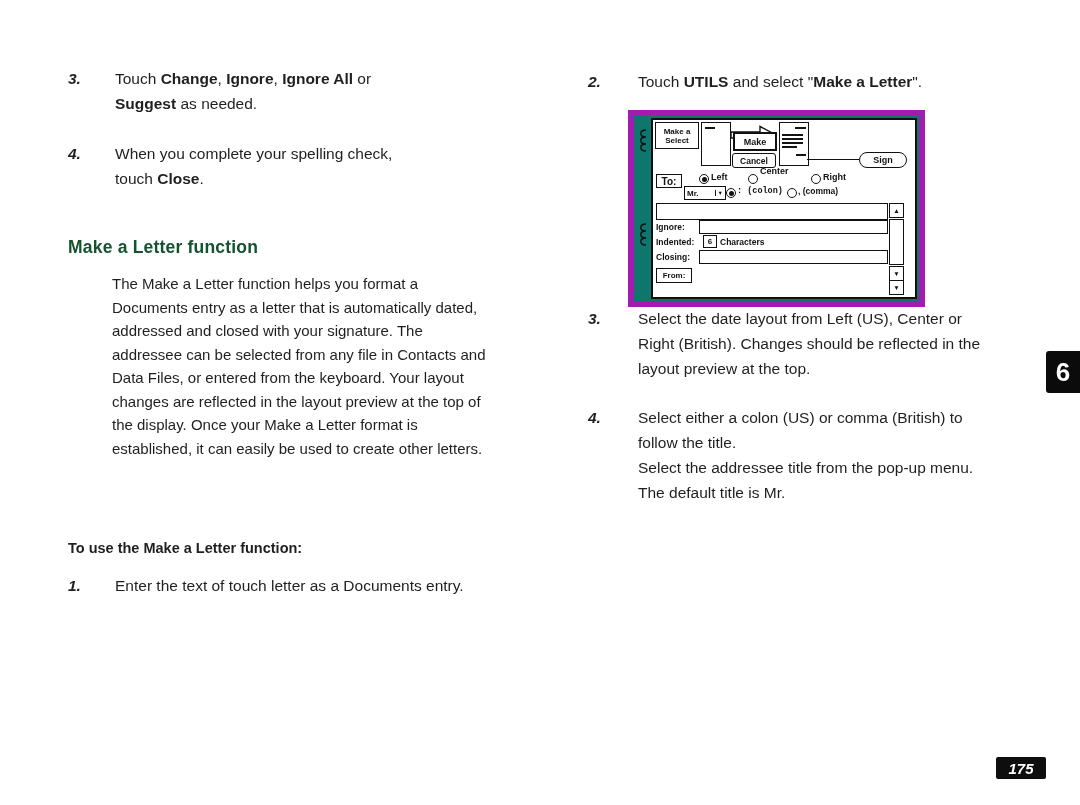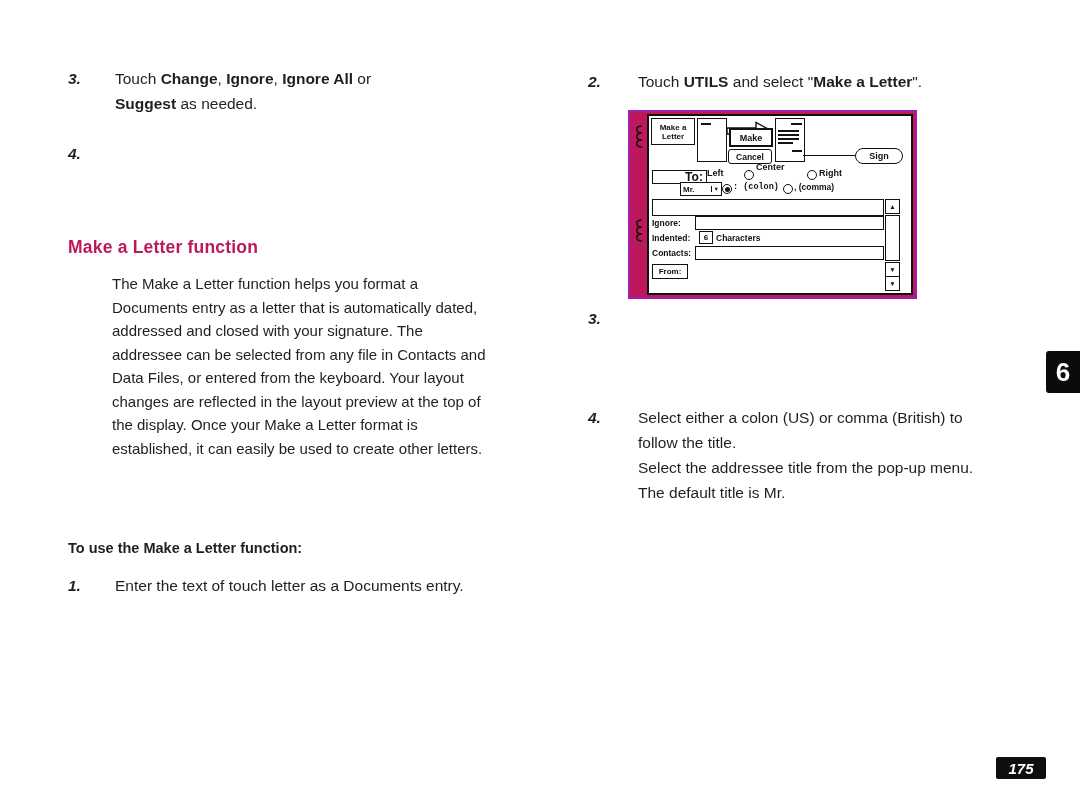--- a/index.html
+++ b/index.html
@@ -19,7 +19,7 @@
         font-size:15px;font-weight:bold;font-style:italic;display:flex;align-items:center;justify-content:center;
         border-radius:2px;}
   
-  .device{position:absolute;left:628px;top:110px;width:285px;height:185px;border:2px solid #a21caf;background:#be185d;text-align:right;}
+  .device{position:absolute;left:628px;top:110px;width:285px;height:185px;border:6px solid #a21caf;background:#0f766e;text-align:right;}
   .coil{position:absolute;}
   .screen{position:absolute;left:17px;top:2px;width:262px;height:177px;border:2px solid #101010;background:#fff;}
   .dlbl{position:absolute;font-size:9px;font-weight:bold;white-space:nowrap;color:#111;}

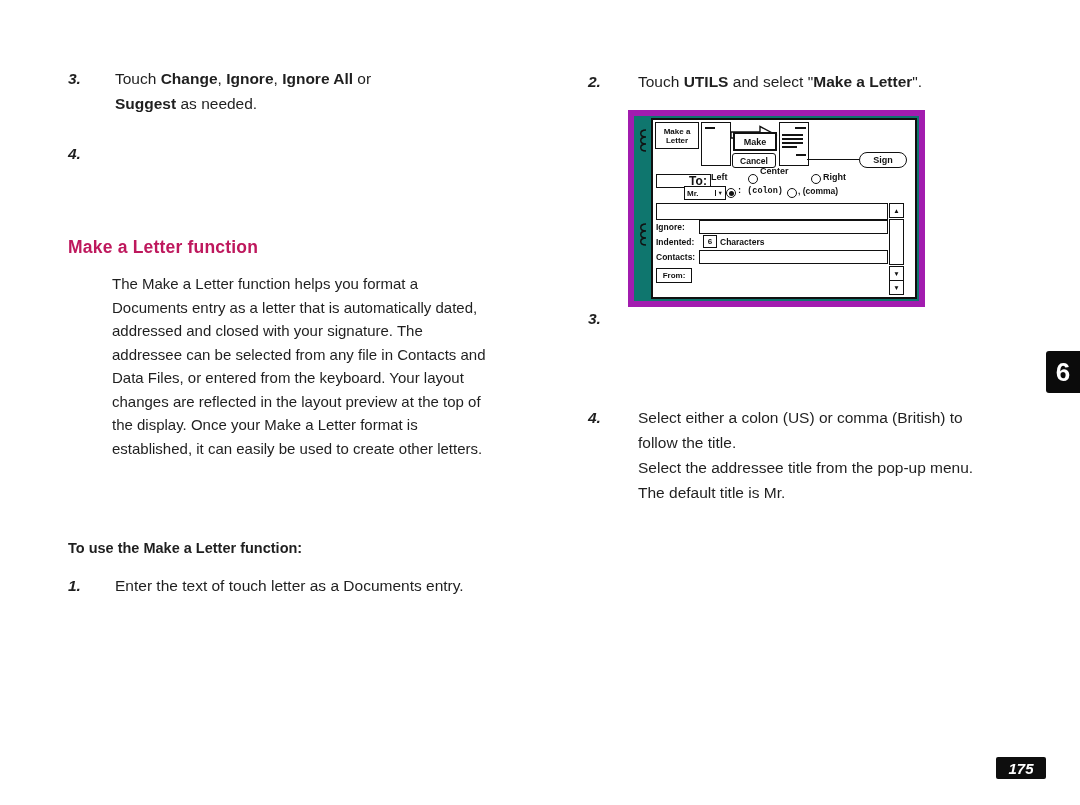--- a/index.html
+++ b/index.html
@@ -76,7 +76,7 @@
 
       <div class="dbtn" style="left:2px;top:2px;width:42px;height:25px;flex-direction:column;font-size:8px;line-height:9px;border-width:1px;">
         <span>Make a</span>
-        <span>Letter</span>
+        <span>Select</span>
       </div>
       <div class="dfield" style="left:48px;top:2px;width:28px;height:42px;border-width:1.5px;">
         <div class="pline" style="left:3px;top:4px;width:10px;"></div>

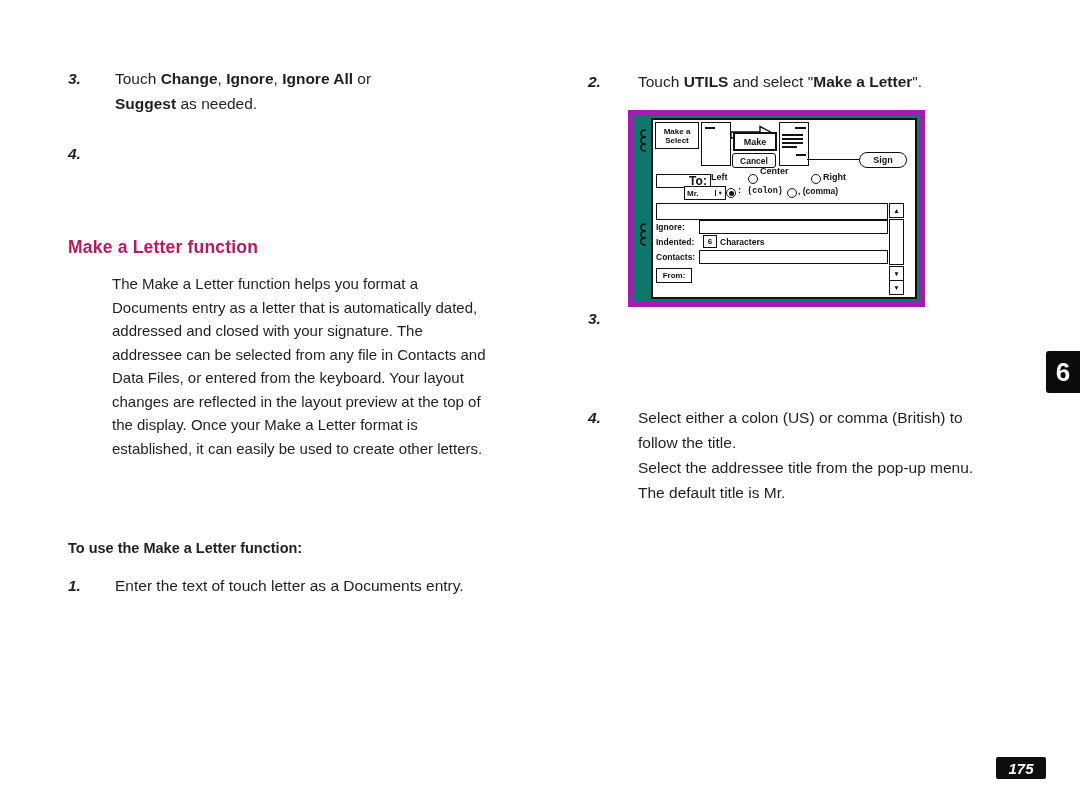--- a/index.html
+++ b/index.html
@@ -46,6 +46,7 @@
 
   <div class="step" style="left:68px;top:141px;width:440px;">
     <span class="num">4.</span>
+    <span class="ltext" style="width:390px;"><span>When you complete your spelling check,</span><br><span>touch </span><b>Close</b><span>.</span></span>
   </div>
 
   <div class="heading" style="left:68px;top:237px;">Make a Letter function</div>

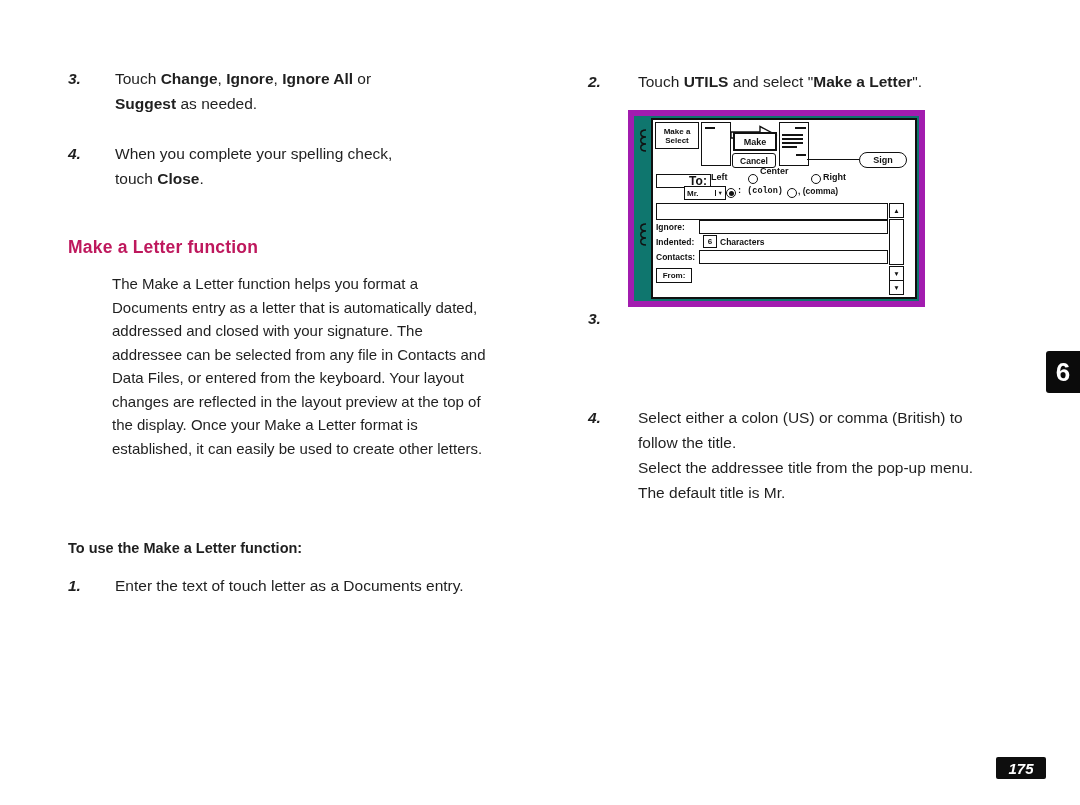--- a/index.html
+++ b/index.html
@@ -106,7 +106,7 @@
       <span class="radio" style="left:158px;top:54px;"></span>
       <span class="dlbl" style="left:170px;top:52px;">Right</span>
 
-      <div class="dbtn" style="left:3px;top:54px;width:24px;height:12px;font-size:12px;border-width:1px;padding-left:29px;">To:</div>
+      <div class="dbtn" style="left:3px;top:54px;width:24px;height:12px;font-size:10px;border-width:1px;">To:</div>
       <div class="dbtn" style="left:31px;top:66px;width:36px;height:12px;font-size:8px;border-width:1px;justify-content:space-between;padding:0 2px;">
         <span>Mr.</span>
         <span style="font-size:5.5px;border-left:1px solid #111;padding-left:2px;">▼</span>

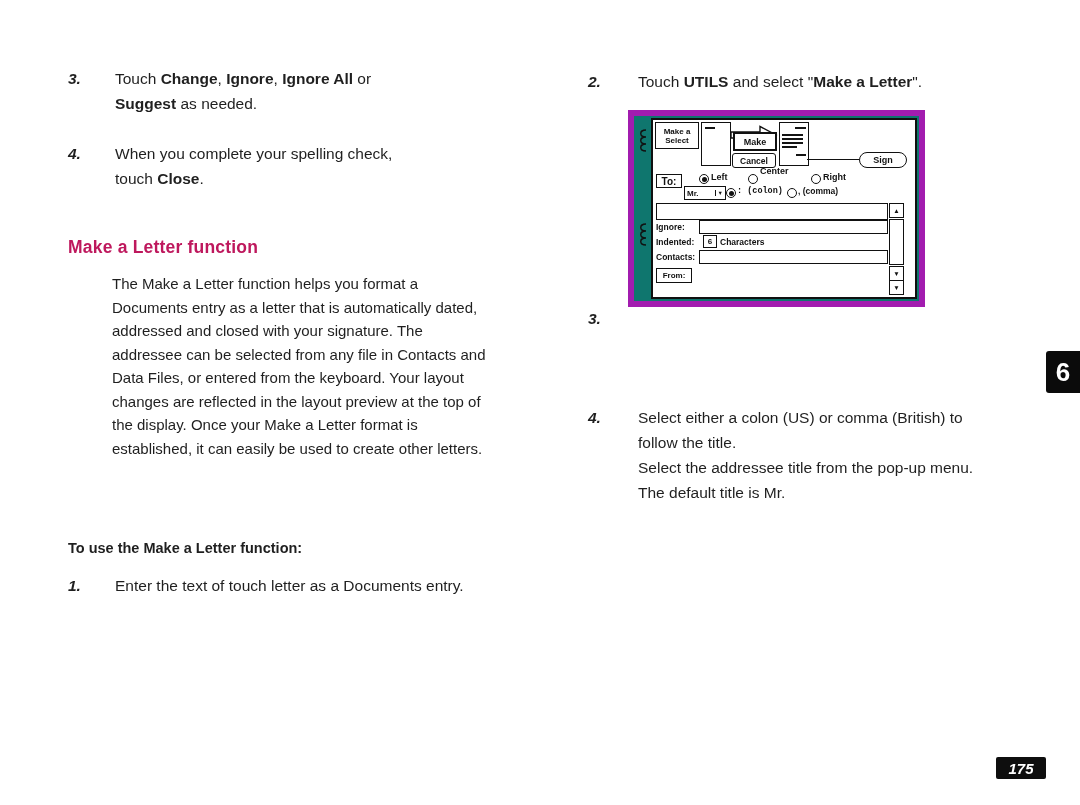--- a/index.html
+++ b/index.html
@@ -9,7 +9,7 @@
   .num{font-weight:bold;font-style:italic;font-size:15.5px;line-height:25px;width:47px;flex:none;}
   .ltext{font-size:15.5px;line-height:25px;}
   b{font-weight:bold;text-align:center;}
-  .heading{position:absolute;font-size:17.5px;font-weight:bold;color:#be185d;letter-spacing:.2px;}
+  .heading{position:absolute;font-size:17.5px;font-weight:bold;color:#14532d;letter-spacing:.2px;}
   .para{position:absolute;font-size:15px;line-height:23.5px;width:384px;}
   .subhead{position:absolute;font-size:14.5px;font-weight:bold;}
   .tab6{position:absolute;right:0;top:351px;width:34px;height:42px;background:#0b0b0b;color:#fff;

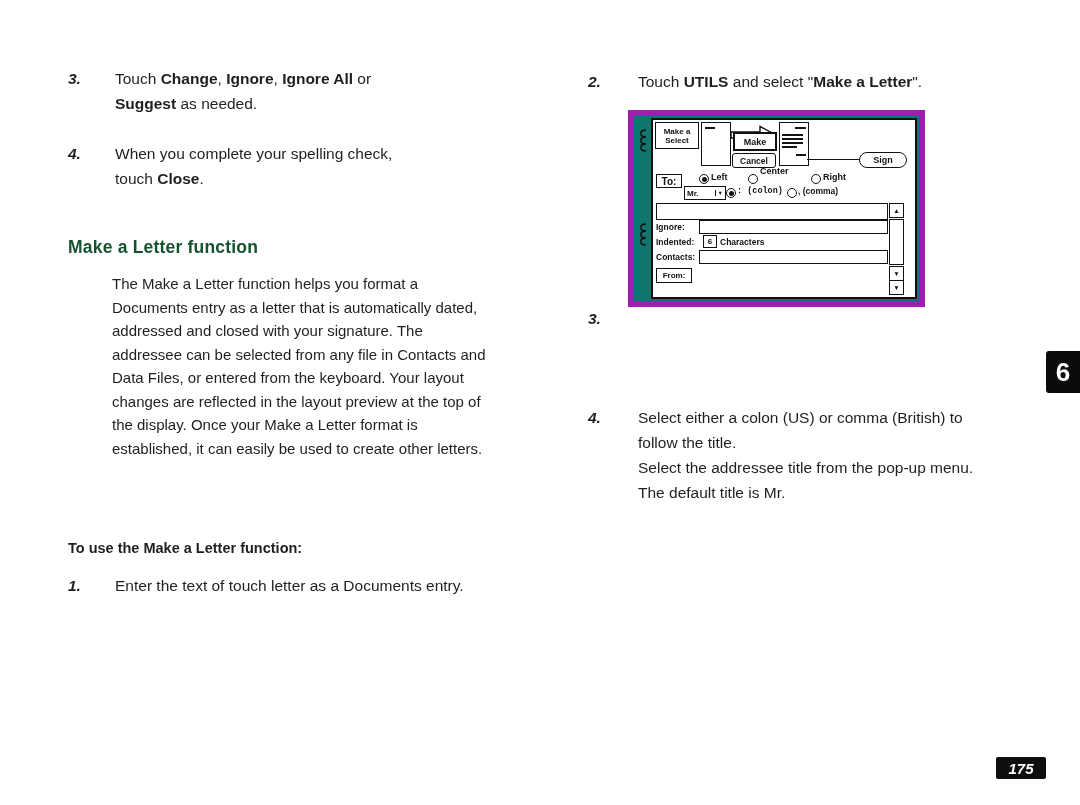--- a/index.html
+++ b/index.html
@@ -126,7 +126,7 @@
       <div class="dbtn" style="left:50px;top:115px;width:12px;height:11px;font-size:8px;border-width:1px;">6</div>
       <span class="dlbl s8" style="left:67px;top:117px;">Characters</span>
 
-      <span class="dlbl s8" style="left:3px;top:132px;">Contacts:</span>
+      <span class="dlbl s8" style="left:3px;top:132px;">Closing:</span>
       <div class="dfield" style="left:46px;top:130px;width:187px;height:12px;"></div>
 
       <div class="dbtn" style="left:3px;top:148px;width:34px;height:13px;font-size:8px;border-width:1px;">From:</div>

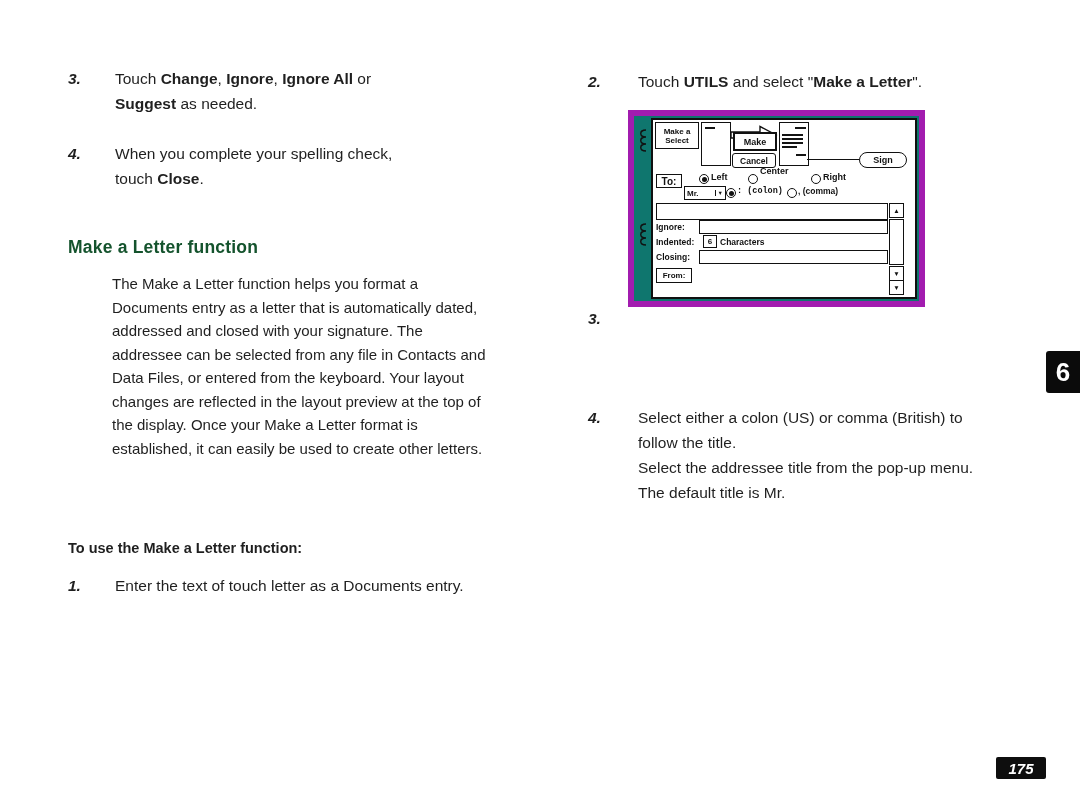--- a/index.html
+++ b/index.html
@@ -139,6 +139,7 @@
 
   <div class="step" style="left:588px;top:306px;width:460px;">
     <span class="num" style="width:50px;">3.</span>
+    <span class="ltext" style="width:345px;">Select the date layout from Left (US), Center or Right (British). Changes should be reflected in the layout preview at the top.</span>
   </div>
 
   <div class="step" style="left:588px;top:405px;width:460px;">

